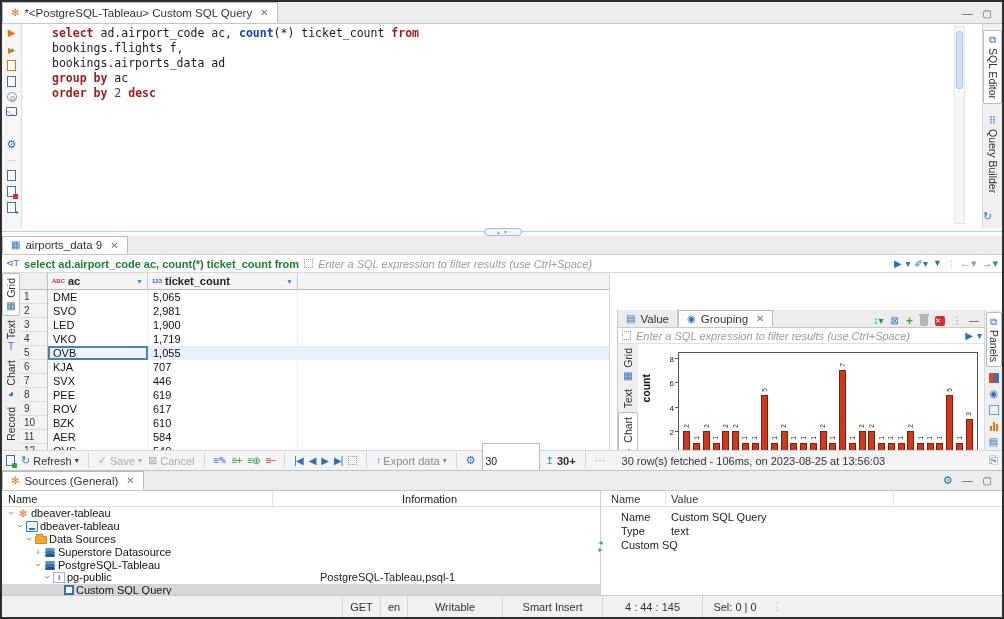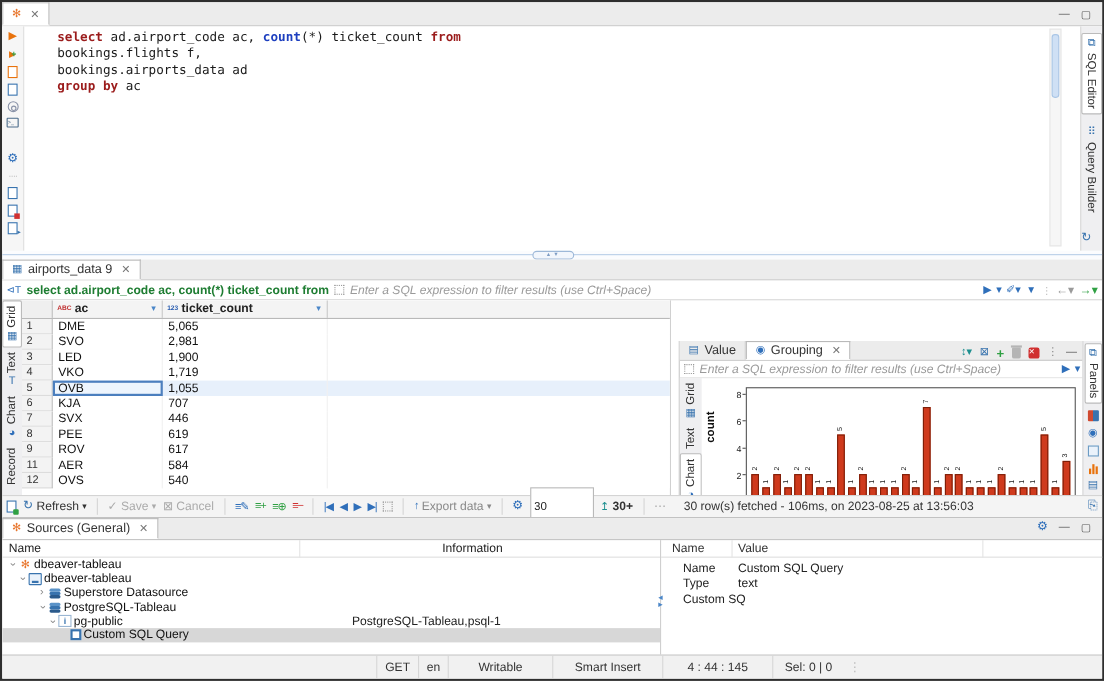--- a/index.html
+++ b/index.html
@@ -182,6 +182,7 @@
   <div class="abs tabbar" id="editor-tabbar">
     <div class="tab active">
       <span class="ic ic-tableau">✻</span>
+      <span>*&lt;PostgreSQL-Tableau&gt; Custom SQL Query</span>
       <span class="close">✕</span>
     </div>
     <div class="winbtns">

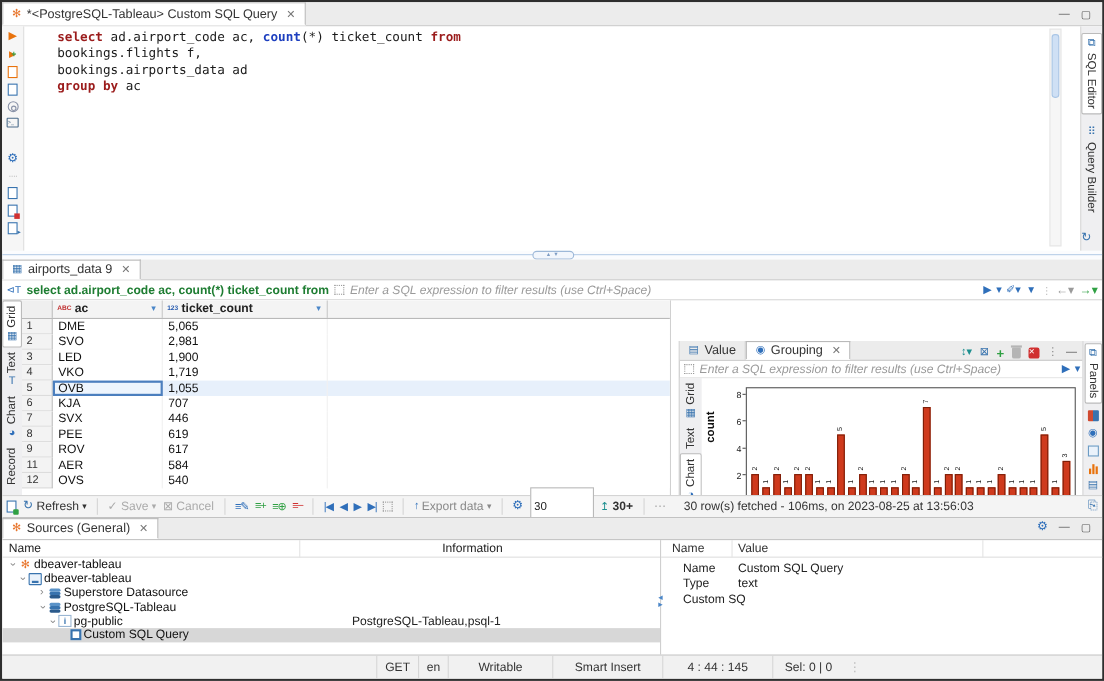--- a/index.html
+++ b/index.html
@@ -214,6 +214,7 @@
         <div class="cline"><span class="tk-id">bookings.flights f,</span></div>
         <div class="cline"><span class="tk-id">bookings.airports_data ad</span></div>
         <div class="cline"><span class="tk-kw">group by</span><span class="tk-id"> ac</span></div>
+        <div class="cline"><span class="tk-kw">order by</span><span class="tk-id"> </span><span class="tk-num">2</span><span class="tk-id"> </span><span class="tk-kw">desc</span></div>
       </div>
     <div class="abs" id="editor-scroll">
         <span class="thumb"></span>

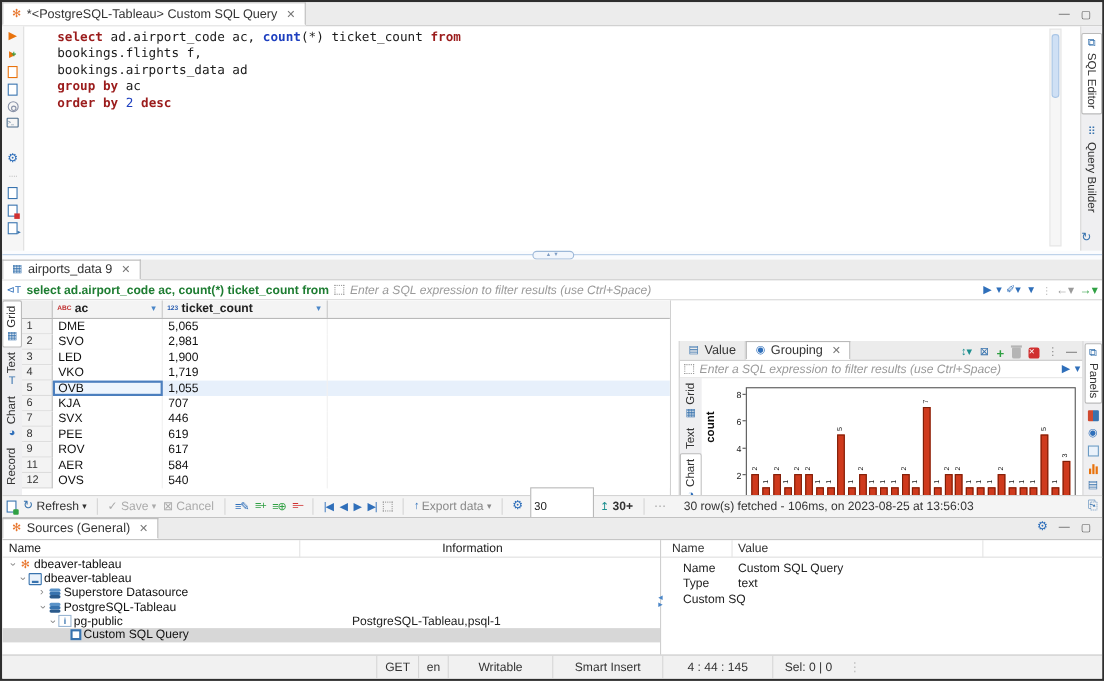--- a/index.html
+++ b/index.html
@@ -338,6 +338,11 @@
               <div class="rnum">9</div>
               <div class="gcell c0">ROV</div>
               <div class="gcell c1">617</div>
+            </div>
+            <div class="grow">
+              <div class="rnum">10</div>
+              <div class="gcell c0">BZK</div>
+              <div class="gcell c1">610</div>
             </div>
             <div class="grow">
               <div class="rnum">11</div>

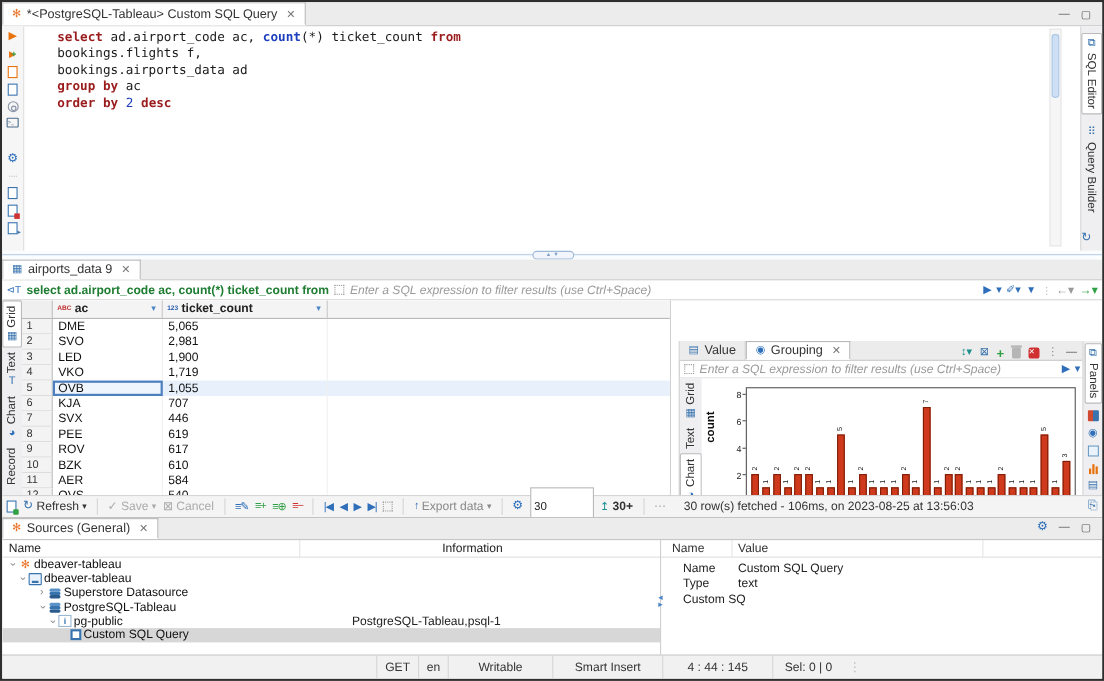--- a/index.html
+++ b/index.html
@@ -727,6 +727,11 @@
           <span class="tic tic-connection"></span>
           <span class="tlabel">dbeaver-tableau</span>
         </div>
+        <div class="trow" style="padding-left: 22px;">
+          <span class="chev open">›</span>
+          <span class="tic tic-folder"></span>
+          <span class="tlabel">Data Sources</span>
+        </div>
         <div class="trow" style="padding-left: 31px;">
           <span class="chev">›</span>
           <span class="tic tic-db"></span>

